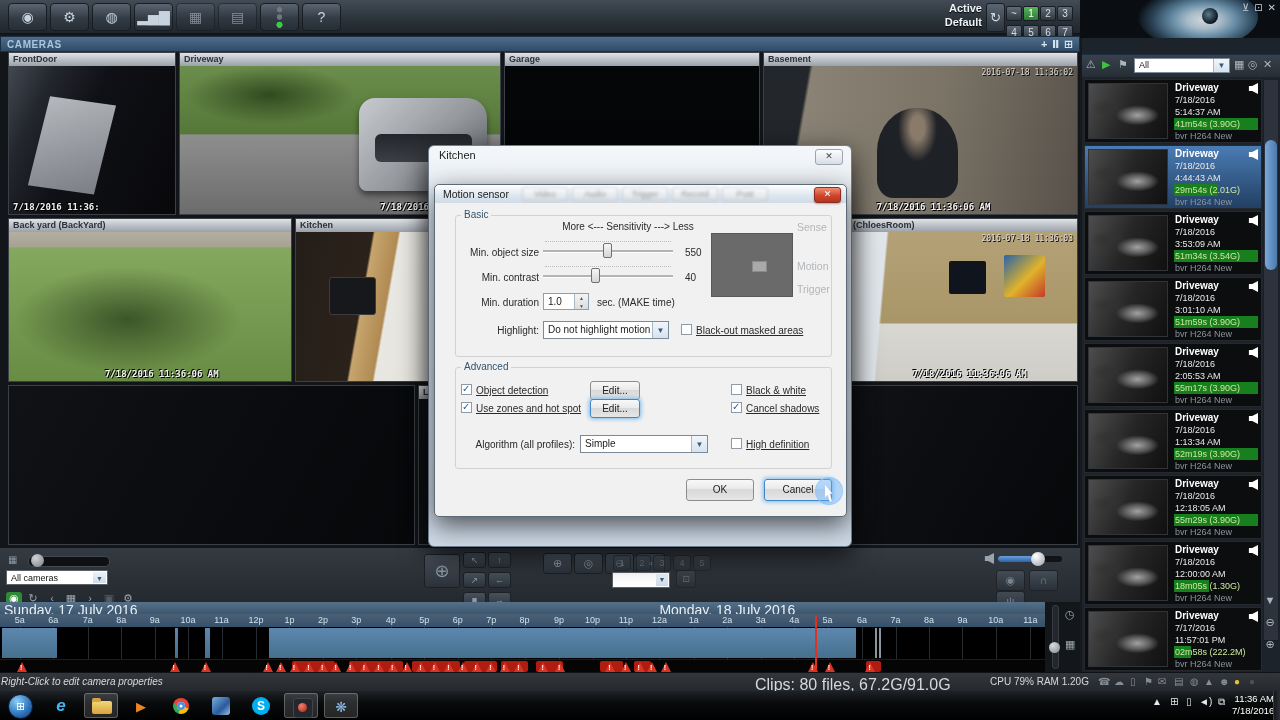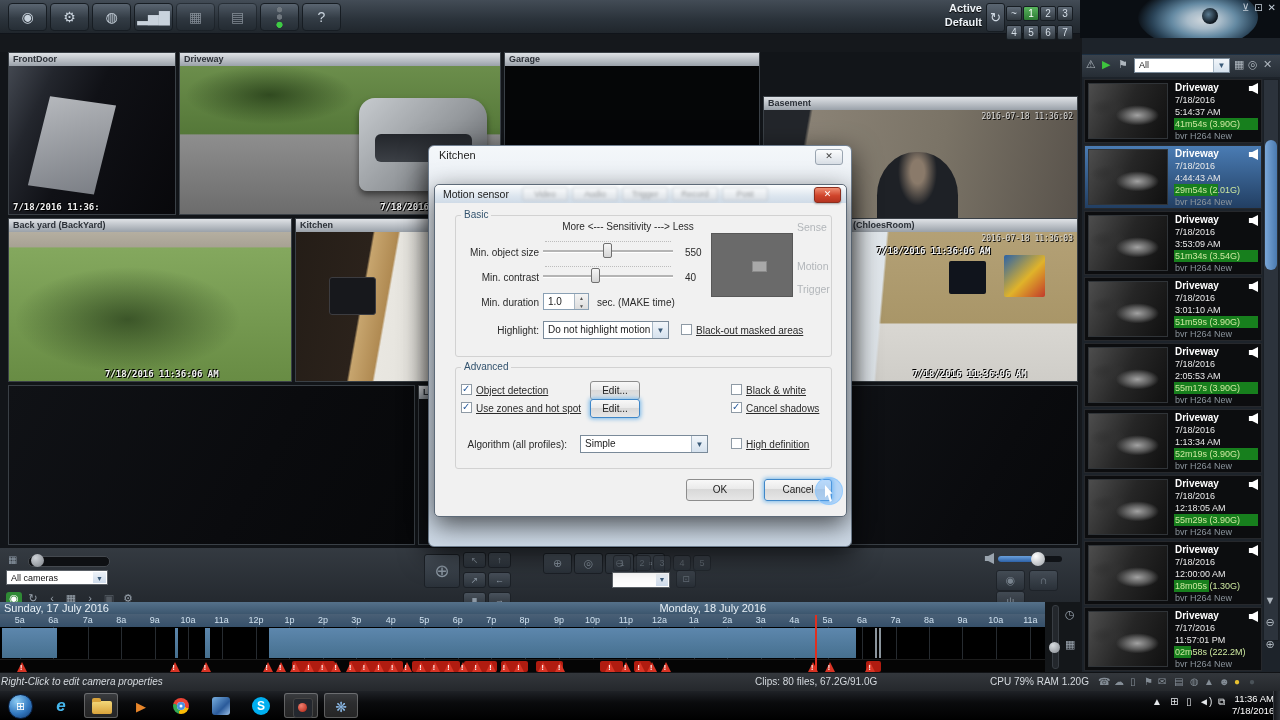--- a/index.html
+++ b/index.html
@@ -263,6 +263,10 @@
     <div class="winicons"><span>⊻</span><span>⊡</span><span>✕</span></div>
   </div>
 
+  <div id="cams-head" class="abs">
+    <span>CAMERAS</span>
+    <span class="hic" style="right:6px;width:36px;"><span style="margin-left:4px;">+</span><span style="margin-left:4px;">Ⅱ</span><span style="margin-left:4px;">⊞</span></span>
+  </div>
 
   <div id="camgrid" class="abs">
 

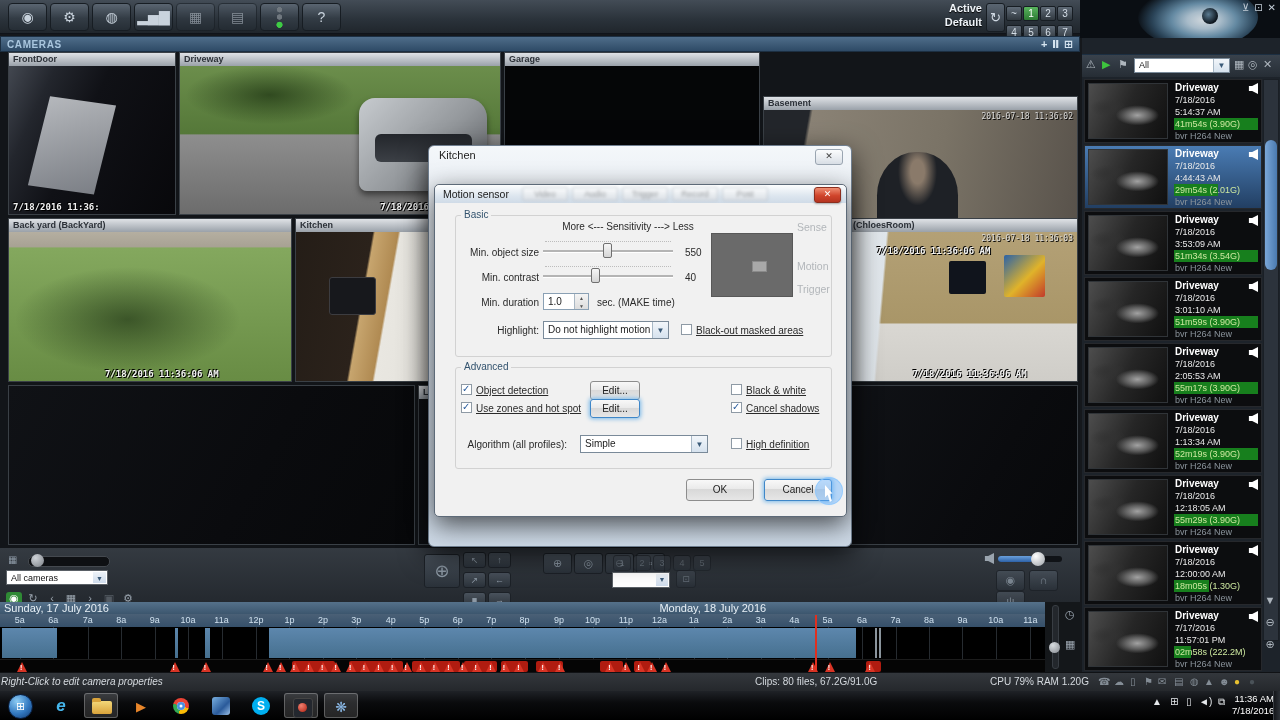--- a/index.html
+++ b/index.html
@@ -56,7 +56,7 @@
       background:linear-gradient(135deg,#c7cbcf 0%,#94989c 55%,#56595d 100%);box-shadow:0 4px 6px rgba(0,0,0,.5);}
   .car .glass{position:absolute;left:12%;top:38%;width:76%;height:30%;border-radius:6px;background:linear-gradient(#23262b,#3c4046);}
   .bg-garage{background:#050607;}
-  .bg-basement{background:linear-gradient(100deg,#23262b 0%,#23262b 14%,#8a8275 15%,#7a7366 55%,#57514a 100%);margin-top:44px;}
+  .bg-basement{background:linear-gradient(100deg,#23262b 0%,#23262b 14%,#8a8275 15%,#7a7366 55%,#57514a 100%);}
   .blob-person{position:absolute;left:36%;top:34%;width:26%;height:56%;border-radius:48% 48% 20% 20%;background:radial-gradient(ellipse at 50% 22%,#8a7a6a 12%,#1e2126 34%);}
   .bg-backyard{background:
       linear-gradient(#d7dfe5 0%,#d7dfe5 6%,#b6b0a2 7%,#a8a294 17%,rgba(0,0,0,0) 18%),

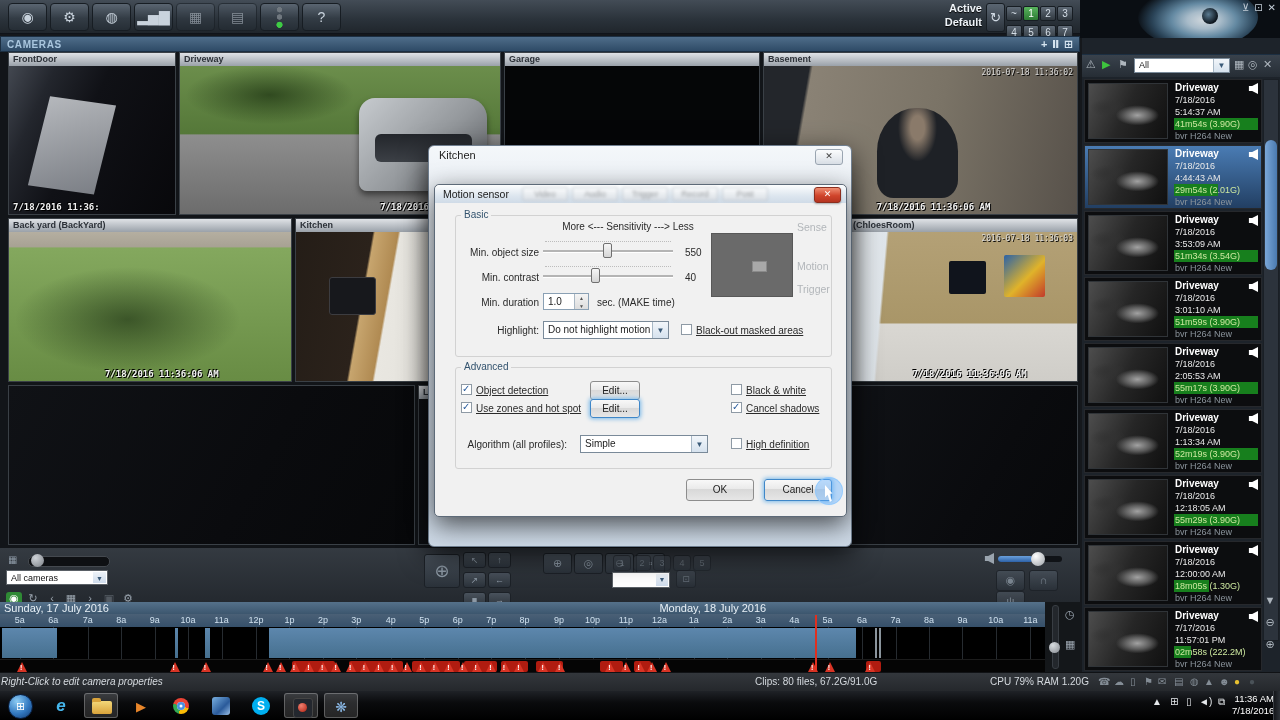--- a/index.html
+++ b/index.html
@@ -397,7 +397,7 @@
     <span class="cb checked" style="left:296px;top:217px;"></span>
     <span class="cblab" style="left:311px;top:218px;">Cancel shadows</span>
 
-    <span class="mlab" style="left:32px;top:254px;width:100px;text-align:right;">Algorithm (all profiles):</span>
+    <span class="mlab" style="left:40px;top:254px;width:100px;text-align:right;">Algorithm (all profiles):</span>
     <div class="dd" style="left:145px;top:250px;width:128px;">
       <span>Simple</span><i class="dda">▼</i>
     </div>

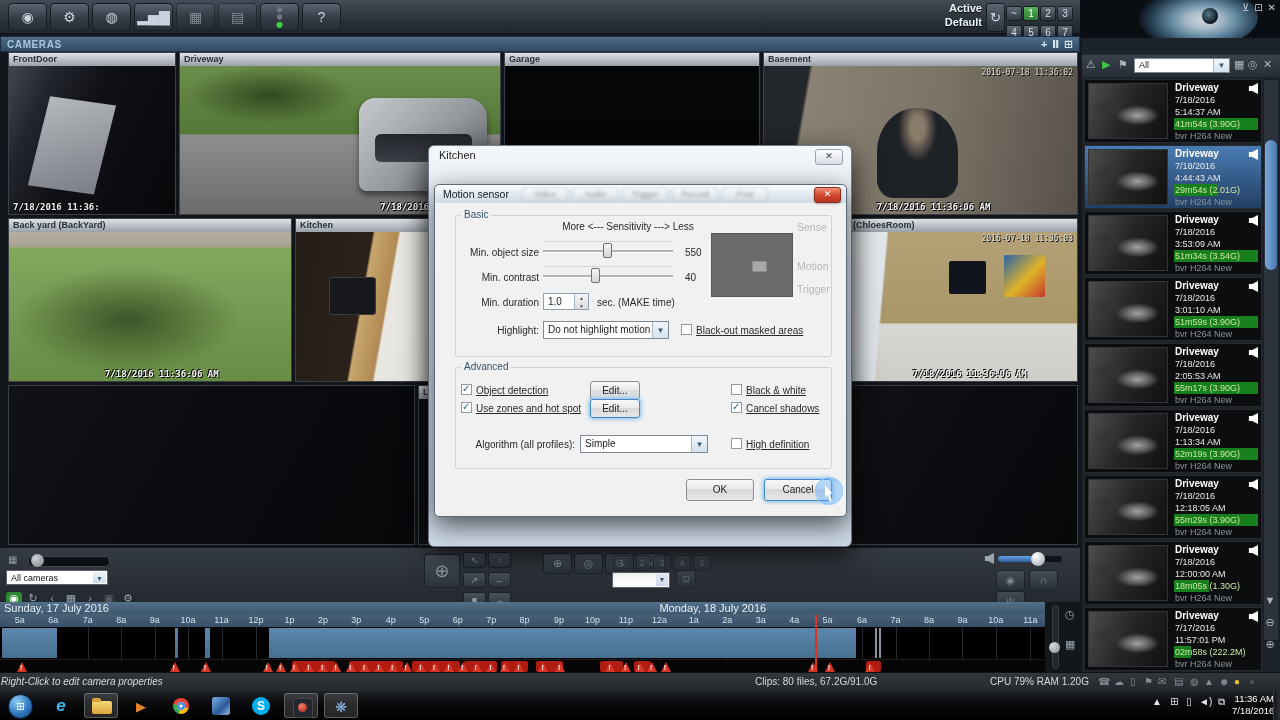--- a/index.html
+++ b/index.html
@@ -192,7 +192,7 @@
   #timeline{left:0;top:602px;width:1080px;height:70px;background:#0c0e10;}
   .tl-span{position:absolute;left:0;top:0;width:1045px;height:70px;}
   .tl-days{position:absolute;left:0;top:0;width:100%;height:12px;background:linear-gradient(#55718a,#3c566e);border-bottom:1px solid #223648;}
-  .tl-day{position:absolute;top:0;font-size:11px;color:#e8f0f6;white-space:nowrap;}
+  .tl-day{position:absolute;top:0;font-size:14px;color:#e8f0f6;white-space:nowrap;}
   .tl-hours{position:absolute;left:0;top:12px;width:100%;height:13px;background:linear-gradient(#4a6076,#36506a);}
   .tl-h{position:absolute;top:1px;transform:translateX(-50%);font-size:9px;color:#cfe0ee;}
   .tl-track{position:absolute;left:0;top:25px;width:100%;height:32px;background:#000;}

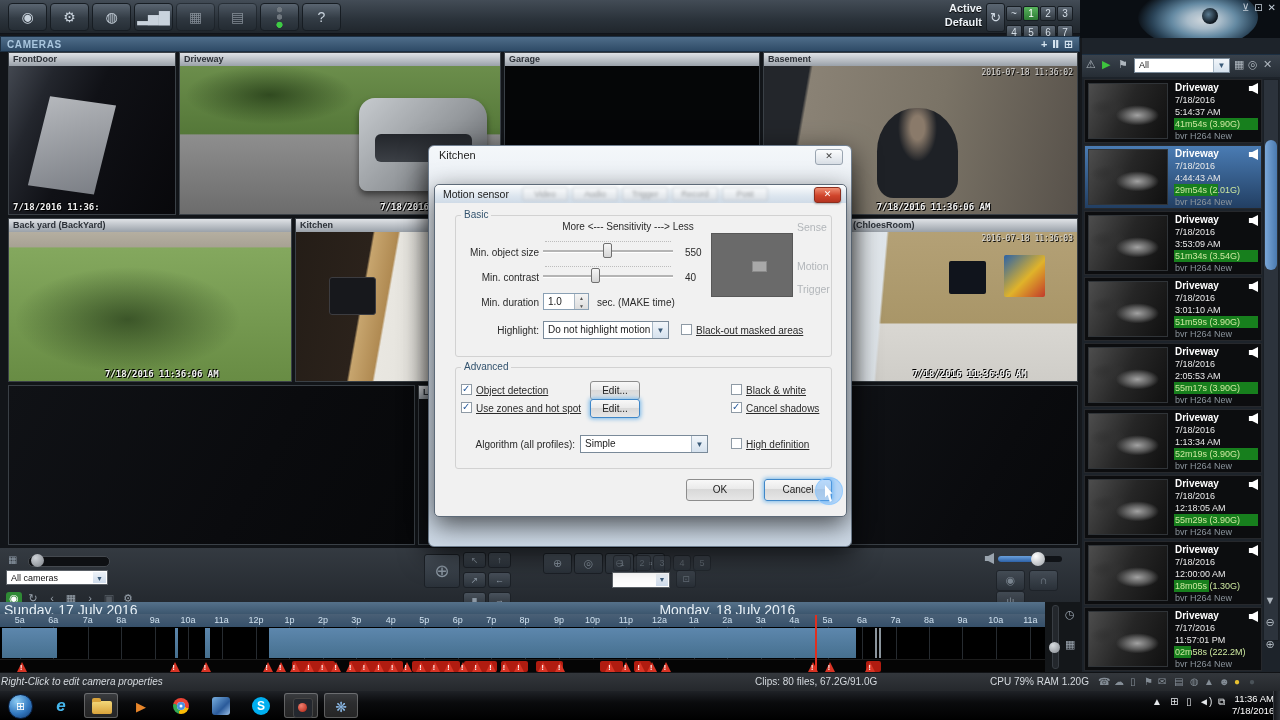--- a/index.html
+++ b/index.html
@@ -213,7 +213,7 @@
   
   #status{left:0;top:672px;width:1280px;height:19px;background:linear-gradient(#33373c,#24272b);border-top:1px solid #101215;}
   #status .sl{position:absolute;left:1px;top:3px;font-size:10px;color:#d4d9de;font-style:italic;}
-  #status .sc{position:absolute;left:755px;top:3px;font-size:10px;color:#d4d9de;}
+  #status .sc{position:absolute;left:755px;top:3px;font-size:16px;color:#d4d9de;}
   #status .sr{position:absolute;left:990px;top:3px;font-size:10px;color:#d4d9de;}
   #status .sic{position:absolute;top:3px;font-size:10px;color:#848d96;}
   #status .sic.yellow{color:#e8c030;}

